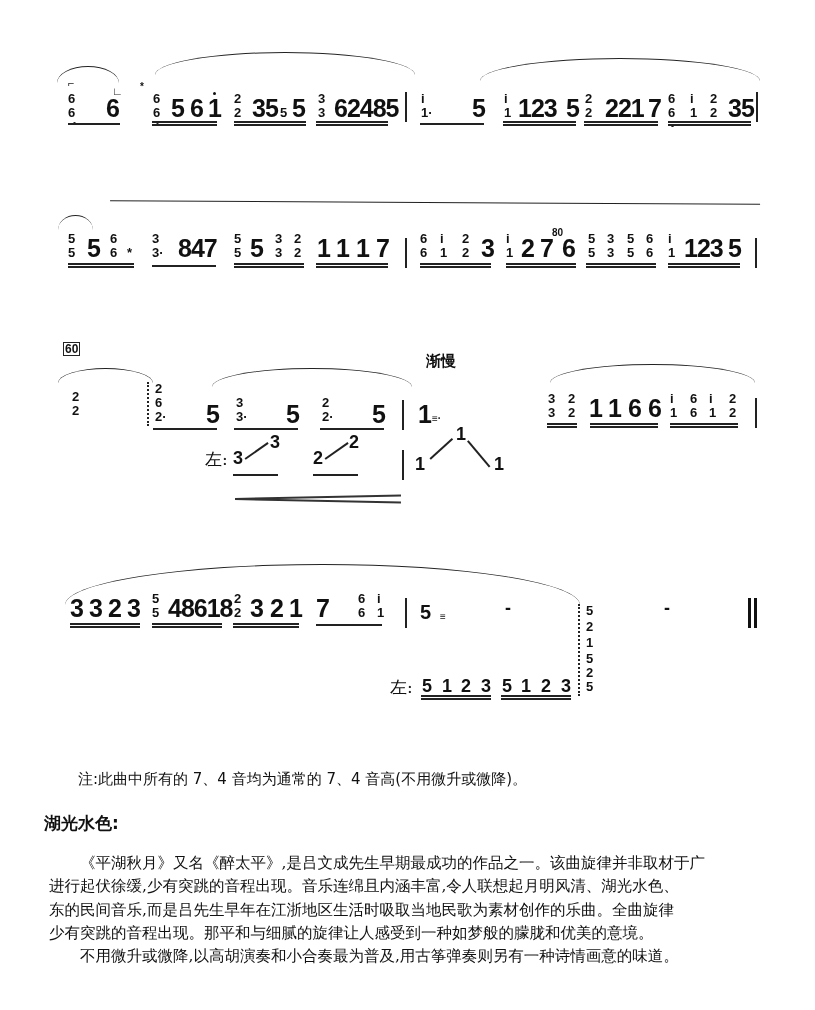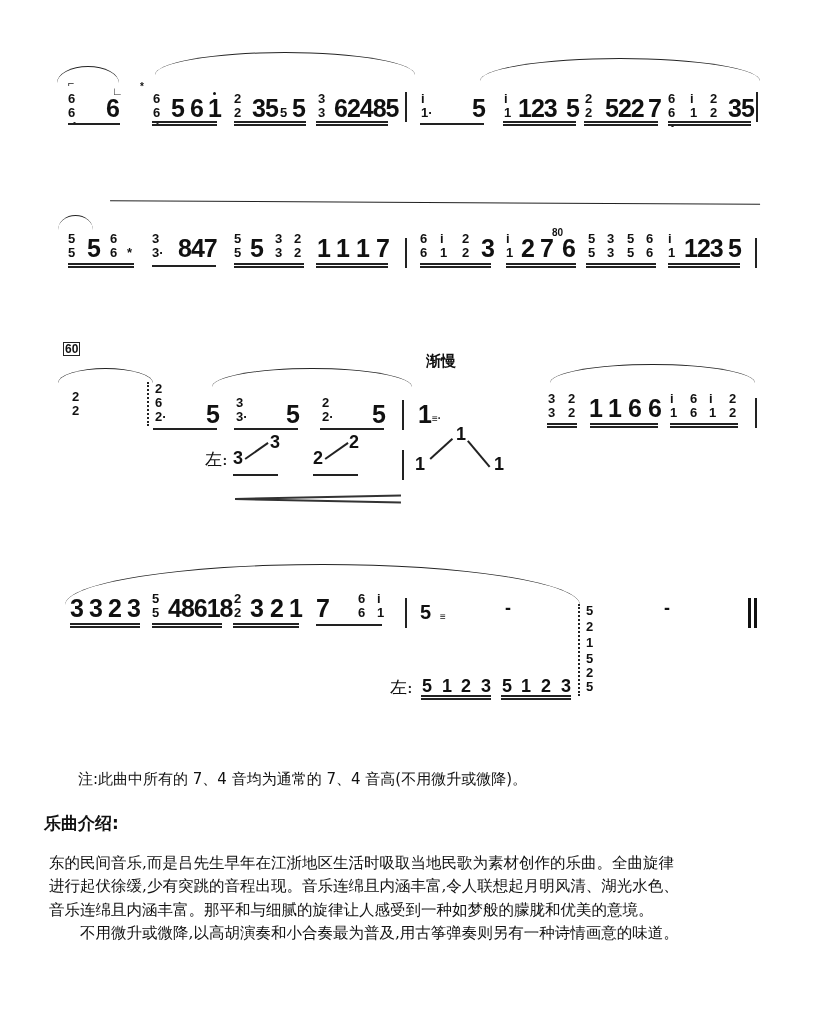--- a/index.html
+++ b/index.html
@@ -81,7 +81,7 @@
 
   <div class="small" style="left:585px;top:52px;">2</div>
   <div class="small" style="left:585px;top:66px;">2</div>
-  <div class="note" style="left:605px;top:56px;letter-spacing:-1px;">522</div>
+  <div class="note" style="left:605px;top:56px;letter-spacing:-1px;">221</div>
   <div class="note" style="left:648px;top:56px;">7</div>
   <div class="u2" style="left:584px;top:81px;width:74px;"></div>
 

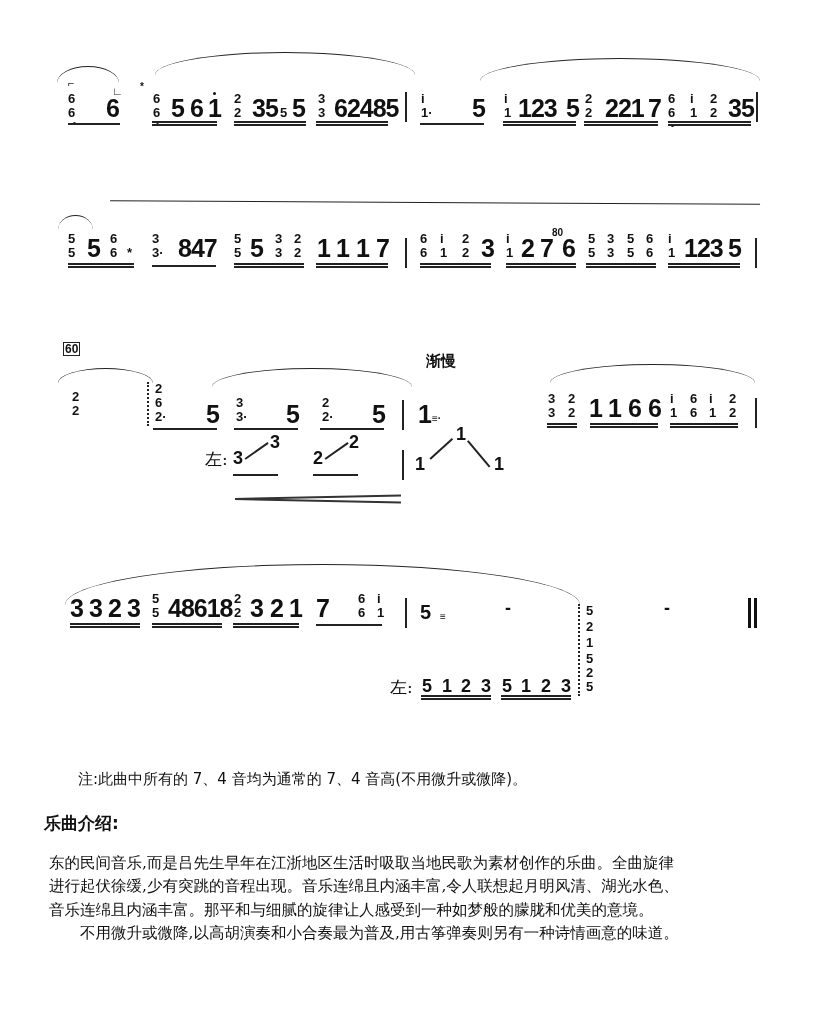--- a/index.html
+++ b/index.html
@@ -299,7 +299,7 @@
 </div>
 
 <div class="note-text">注:此曲中所有的 7、4 音均为通常的 7、4 音高(不用微升或微降)。</div>
-<div class="section-title">乐曲介绍:</div>
+<div class="section-title">湖光水色:</div>
 
 <div class="para" style="top:852px;">
   <p class="cont">东的民间音乐,而是吕先生早年在江浙地区生活时吸取当地民歌为素材创作的乐曲。全曲旋律</p>

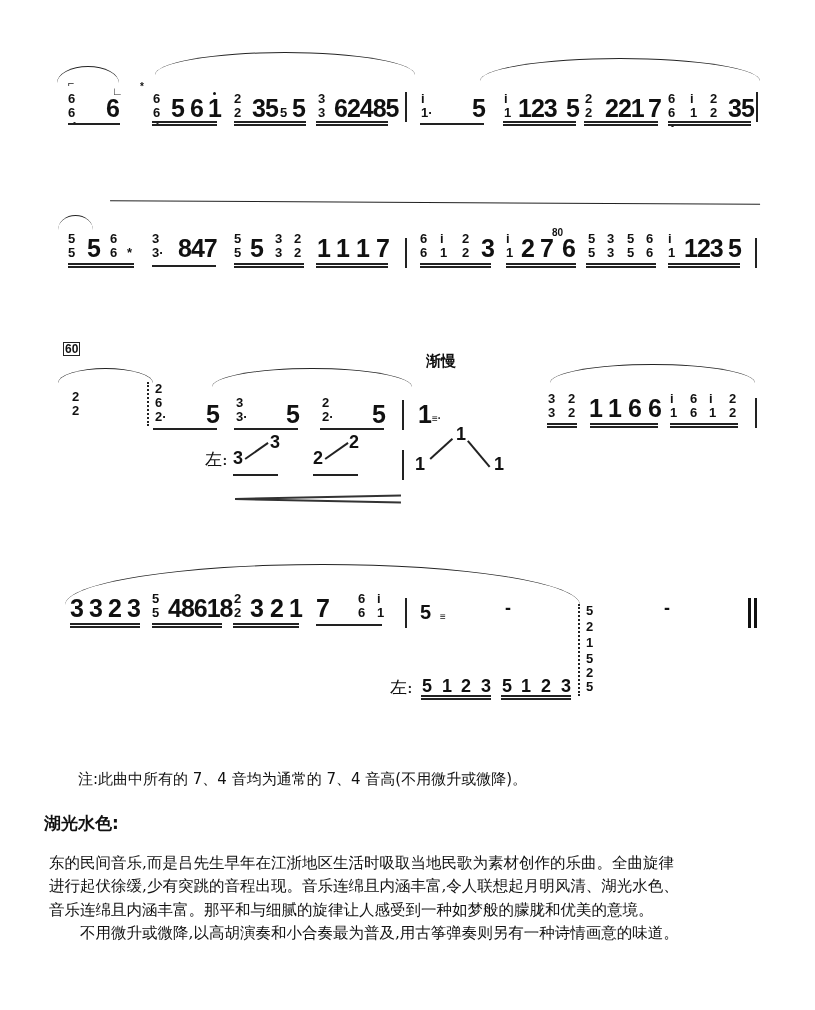--- a/index.html
+++ b/index.html
@@ -302,6 +302,7 @@
 <div class="section-title">湖光水色:</div>
 
 <div class="para" style="top:852px;">
+  <p>《平湖秋月》又名《醉太平》,是吕文成先生早期最成功的作品之一。该曲旋律并非取材于广</p>
   <p class="cont">东的民间音乐,而是吕先生早年在江浙地区生活时吸取当地民歌为素材创作的乐曲。全曲旋律</p>
   <p class="cont">进行起伏徐缓,少有突跳的音程出现。音乐连绵且内涵丰富,令人联想起月明风清、湖光水色、</p>
   <p class="cont">音乐连绵且内涵丰富。那平和与细腻的旋律让人感受到一种如梦般的朦胧和优美的意境。</p>

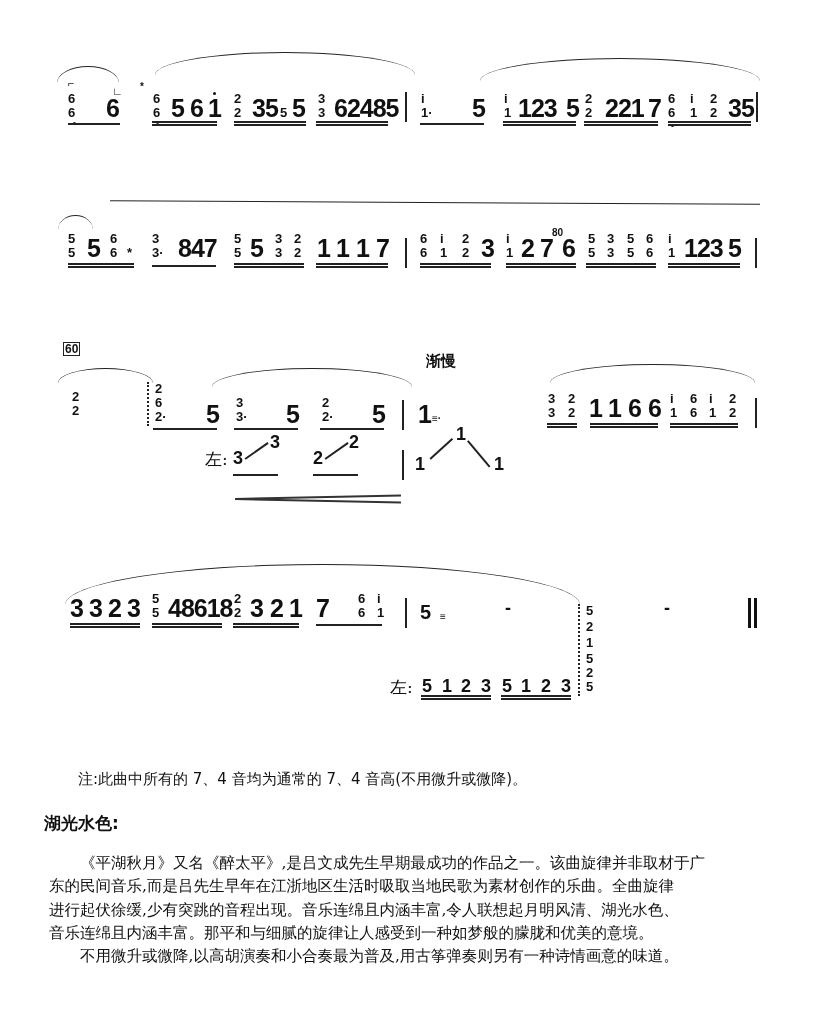--- a/index.html
+++ b/index.html
@@ -303,8 +303,8 @@
 
 <div class="para" style="top:852px;">
   <p>《平湖秋月》又名《醉太平》,是吕文成先生早期最成功的作品之一。该曲旋律并非取材于广</p>
+  <p class="cont">进行起伏徐缓,少有突跳的音程出现。音乐连绵且内涵丰富,令人联想起月明风清、湖光水色、</p>
   <p class="cont">东的民间音乐,而是吕先生早年在江浙地区生活时吸取当地民歌为素材创作的乐曲。全曲旋律</p>
-  <p class="cont">进行起伏徐缓,少有突跳的音程出现。音乐连绵且内涵丰富,令人联想起月明风清、湖光水色、</p>
   <p class="cont">音乐连绵且内涵丰富。那平和与细腻的旋律让人感受到一种如梦般的朦胧和优美的意境。</p>
   <p>不用微升或微降,以高胡演奏和小合奏最为普及,用古筝弹奏则另有一种诗情画意的味道。</p>
 </div>

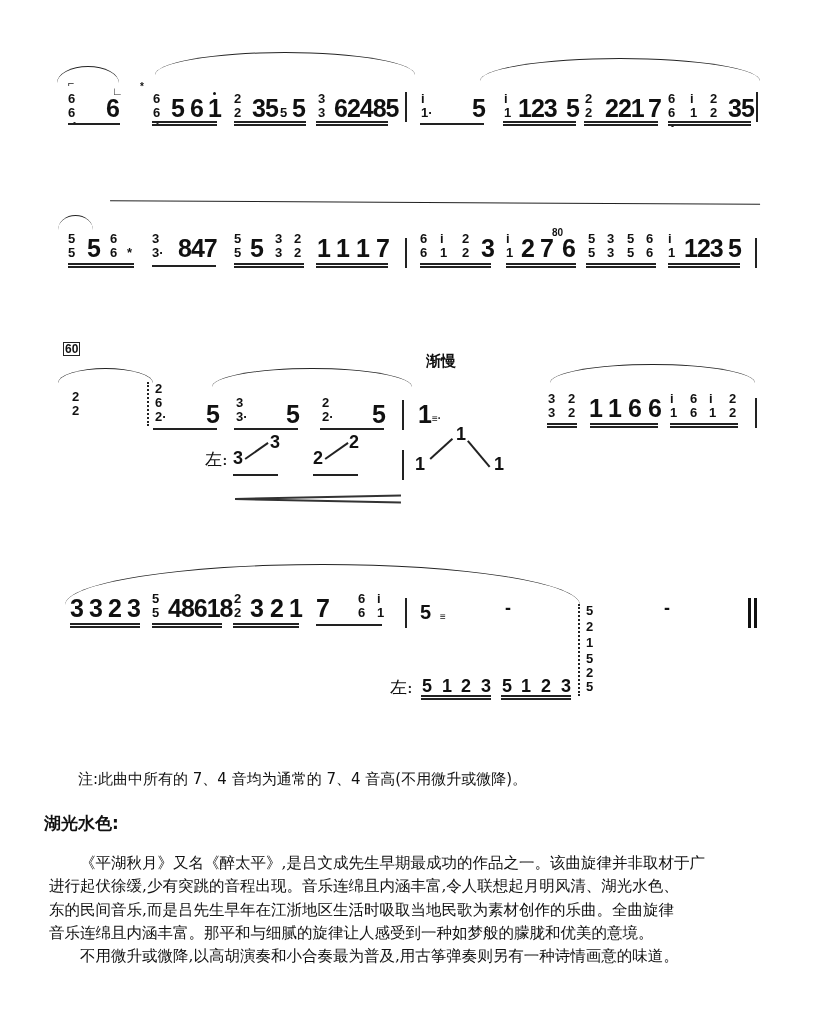--- a/index.html
+++ b/index.html
@@ -305,7 +305,7 @@
   <p>《平湖秋月》又名《醉太平》,是吕文成先生早期最成功的作品之一。该曲旋律并非取材于广</p>
   <p class="cont">进行起伏徐缓,少有突跳的音程出现。音乐连绵且内涵丰富,令人联想起月明风清、湖光水色、</p>
   <p class="cont">东的民间音乐,而是吕先生早年在江浙地区生活时吸取当地民歌为素材创作的乐曲。全曲旋律</p>
-  <p class="cont">音乐连绵且内涵丰富。那平和与细腻的旋律让人感受到一种如梦般的朦胧和优美的意境。</p>
+  <p class="cont">少有突跳的音程出现。那平和与细腻的旋律让人感受到一种如梦般的朦胧和优美的意境。</p>
   <p>不用微升或微降,以高胡演奏和小合奏最为普及,用古筝弹奏则另有一种诗情画意的味道。</p>
 </div>
 

